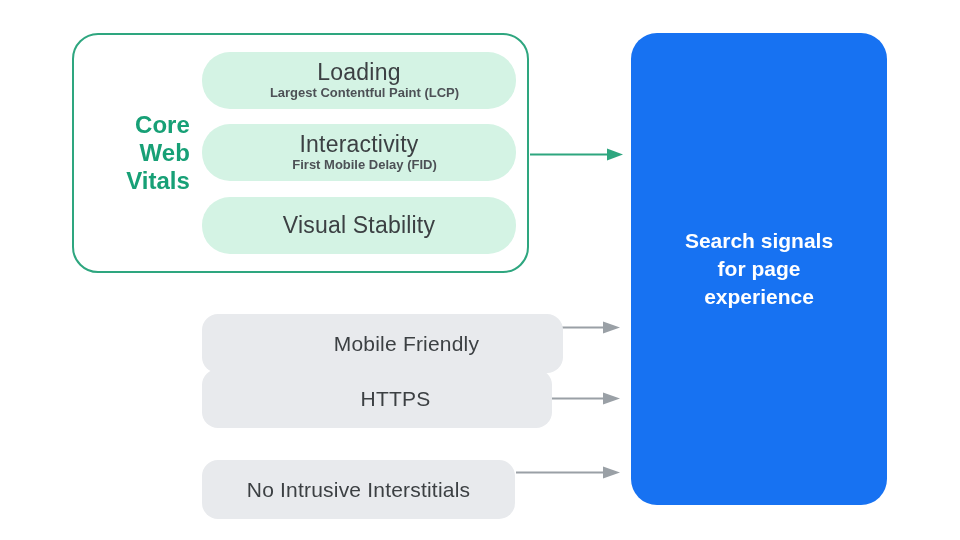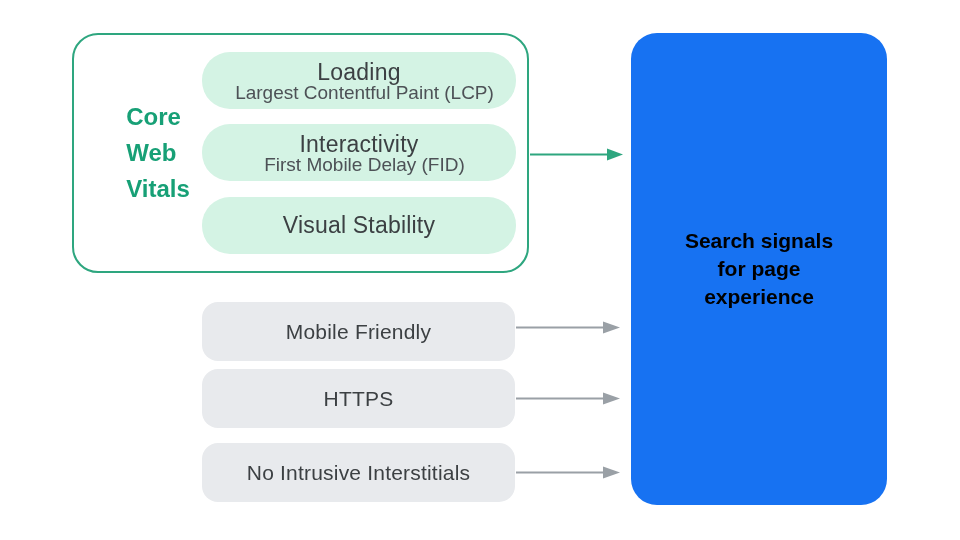--- a/index.html
+++ b/index.html
@@ -69,8 +69,8 @@
   }
   .vital-sub {
     color: var(--text-sub, #4D5156);
-    font-size: 19px;
-    font-weight: 400;
+    font-size: 13px;
+    font-weight: 700;
     line-height: 16px;
     margin-left: 11px;
   }

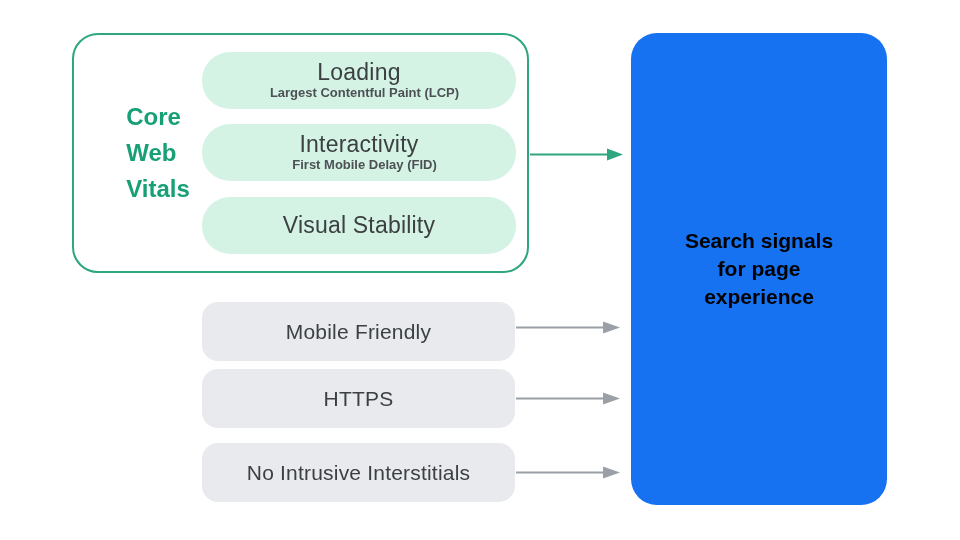--- a/index.html
+++ b/index.html
@@ -37,12 +37,12 @@
     display: flex;
     align-items: center;
     justify-content: center;
-    text-align: left;
+    text-align: right;
     white-space: pre-line;
     color: var(--green, #17A076);
     font-size: 24px;
     font-weight: 700;
-    line-height: 36px;
+    line-height: 28px;
   }
   .vital-box {
     position: absolute;

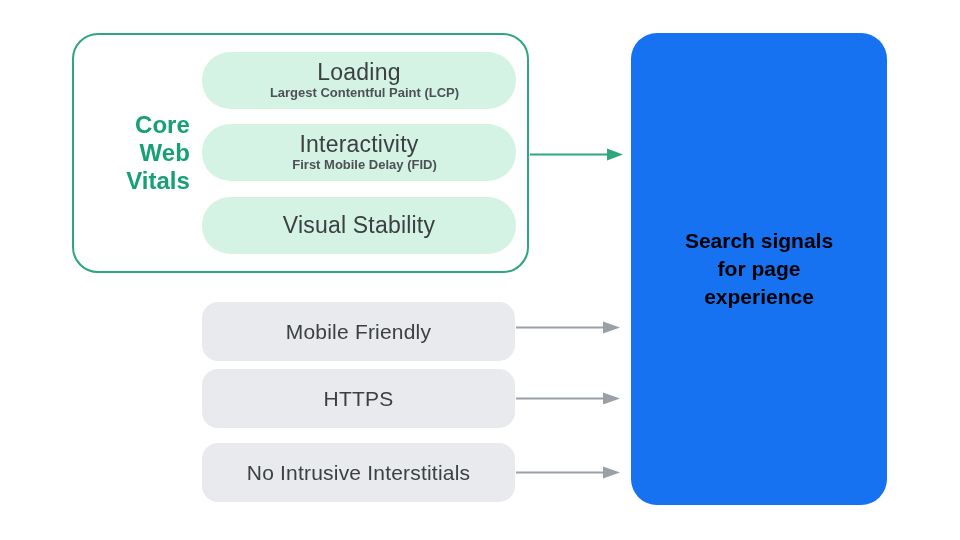--- a/index.html
+++ b/index.html
@@ -107,7 +107,7 @@
     justify-content: center;
     text-align: center;
     white-space: pre-line;
-    color: #000000;
+    color: #ffffff;
     font-size: 21px;
     font-weight: 700;
     line-height: 28px;

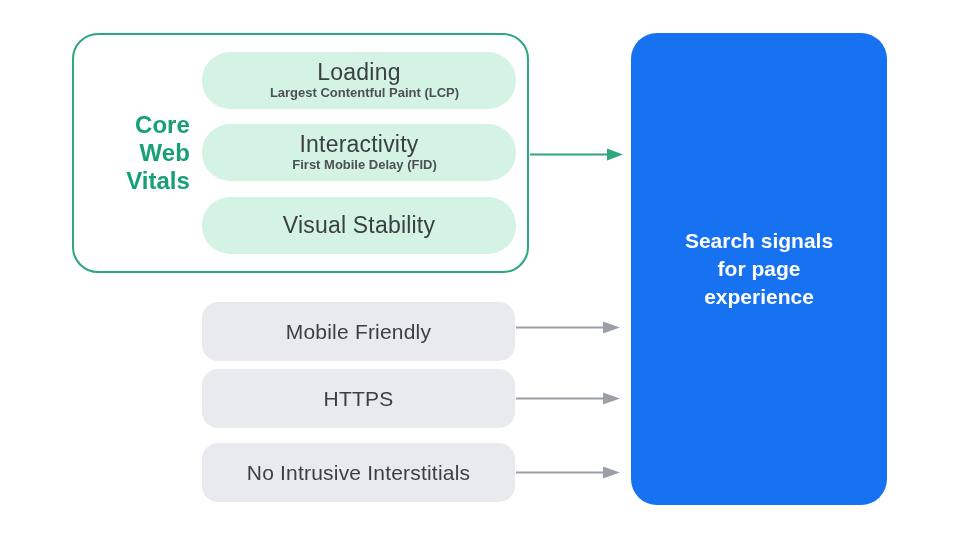--- a/index.html
+++ b/index.html
@@ -86,7 +86,7 @@
     justify-content: center;
     text-align: center;
   }
-  .signal-box.s1 { top: 302px; }
+  .signal-box.s1 { top: 314px; padding-left: 48px; }
   .signal-box.s2 { top: 369px; }
   .signal-box.s3 { top: 443px; }
   .signal-label {

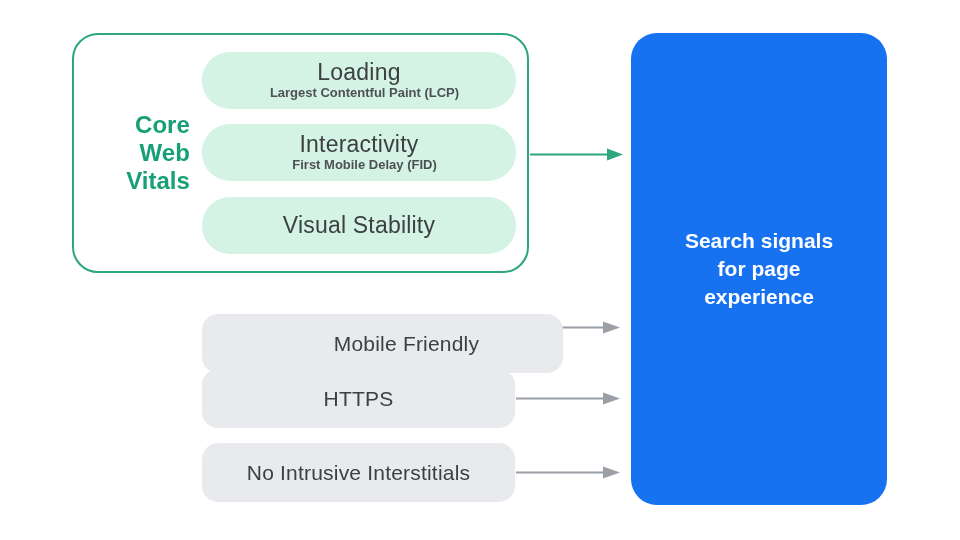--- a/index.html
+++ b/index.html
@@ -87,7 +87,7 @@
     text-align: center;
   }
   .signal-box.s1 { top: 314px; padding-left: 48px; }
-  .signal-box.s2 { top: 369px; }
+  .signal-box.s2 { top: 369px; padding-left: 37px; }
   .signal-box.s3 { top: 443px; }
   .signal-label {
     color: var(--text-dark, #3C4043);

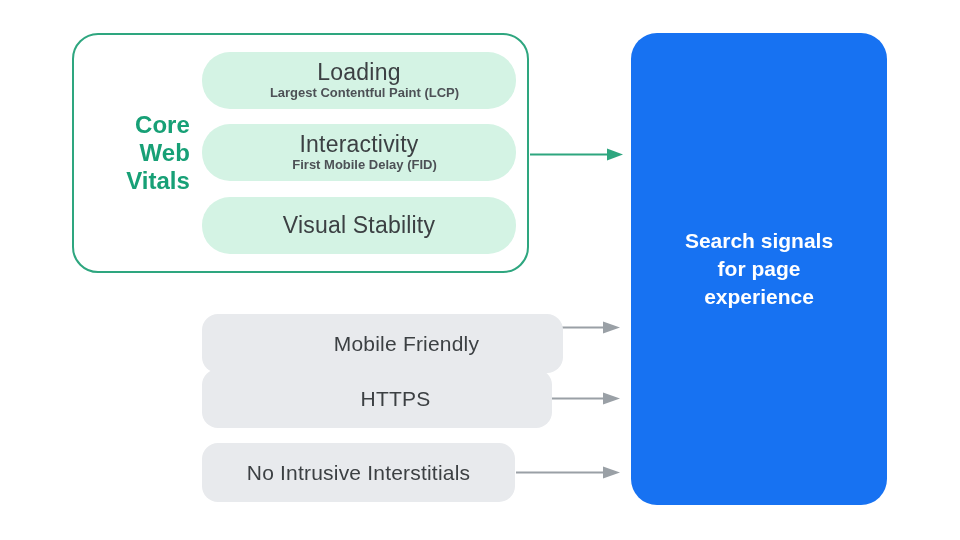--- a/index.html
+++ b/index.html
@@ -88,7 +88,7 @@
   }
   .signal-box.s1 { top: 314px; padding-left: 48px; }
   .signal-box.s2 { top: 369px; padding-left: 37px; }
-  .signal-box.s3 { top: 443px; }
+  .signal-box.s3 { top: 460px; }
   .signal-label {
     color: var(--text-dark, #3C4043);
     font-size: 21px;

